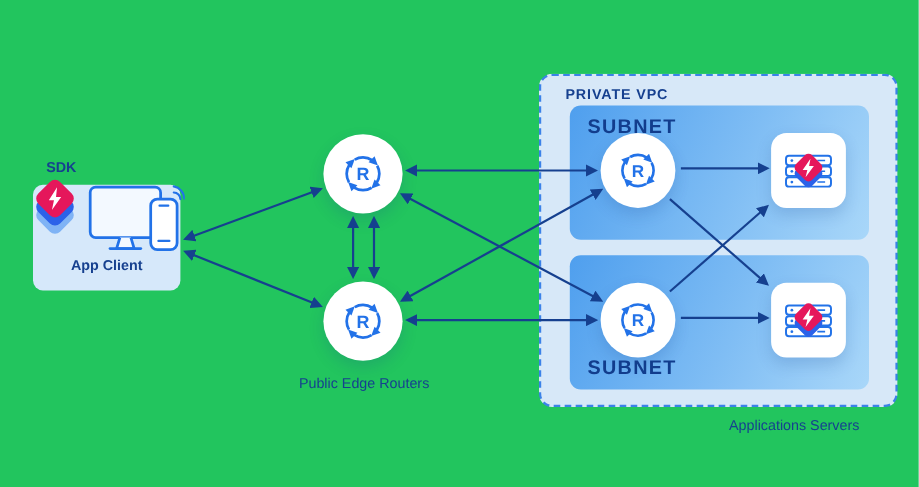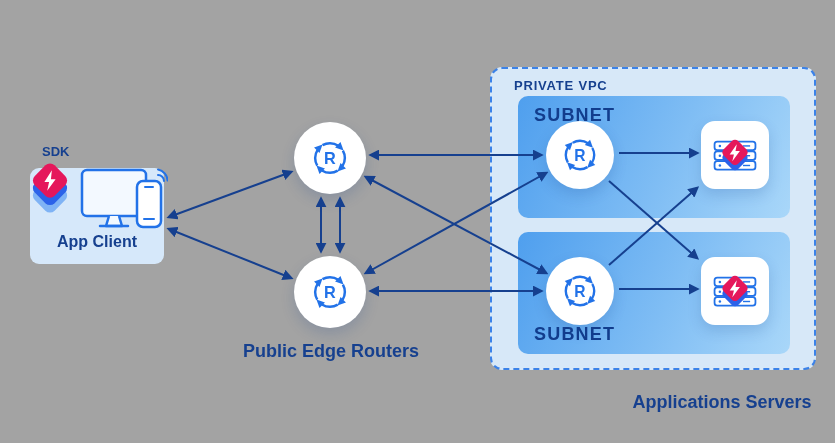--- a/index.html
+++ b/index.html
@@ -4,7 +4,7 @@
 <style>
   html,body{margin:0;padding:0;}
   body{background:#e9edf2;font-family:"Liberation Sans",sans-serif;}
-  #canvas{position:relative;width:835px;height:443px;background:#a3a3a3;overflow:hidden;}
+  #canvas{position:relative;width:835px;height:443px;background:#22c55e;overflow:hidden;}
   .abs{position:absolute;}
   
   .client-box{left:30px;top:168px;width:134px;height:96px;background:#d6e8fa;border-radius:9px;z-index:1;}

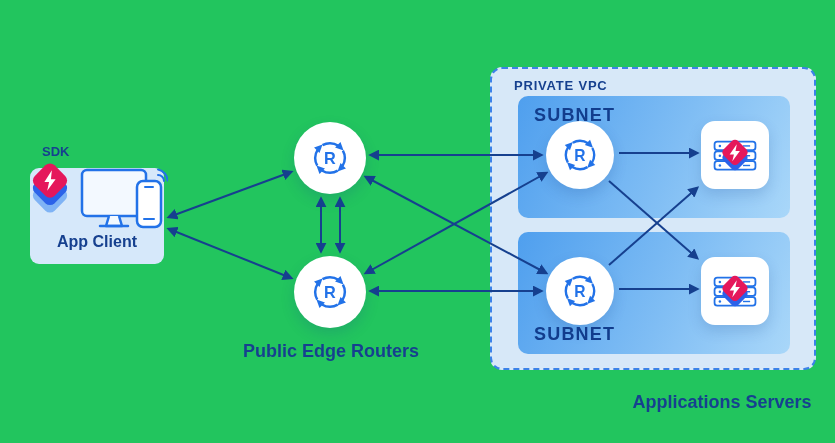--- a/index.html
+++ b/index.html
@@ -34,7 +34,7 @@
   .sdk-label{left:42px;top:144px;font-size:13px;font-weight:bold;color:#16408f;z-index:3;}
   .sdk-logo{left:22px;top:156px;z-index:4;}
   .devices{left:80px;top:164px;z-index:3;}
-  .client-label{left:97px;top:233px;font-size:16px;font-weight:bold;color:#16408f;transform:translateX(-50%);z-index:3;}
+  .client-label{left:97px;top:233px;font-size:13px;font-weight:bold;color:#16408f;transform:translateX(-50%);z-index:3;}
 </style>
 </head>
 <body>

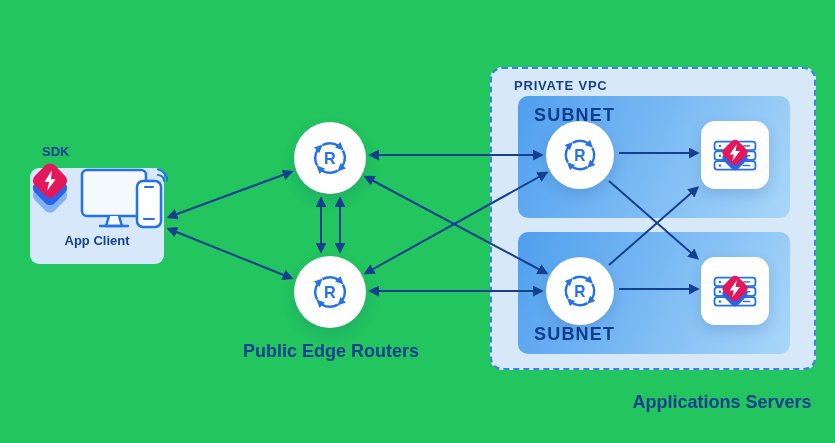--- a/index.html
+++ b/index.html
@@ -27,7 +27,7 @@
   .priv-bottom{left:546px;top:257px;width:68px;height:68px;}
   .tile-top{left:701px;top:121px;width:68px;height:68px;}
   .tile-bottom{left:701px;top:257px;width:68px;height:68px;}
-  .caption{font-size:18px;font-weight:bold;color:#16408f;transform:translateX(-50%);white-space:nowrap;z-index:3;}
+  .caption{font-size:13px;font-weight:normal;color:#16408f;transform:translateX(-50%);white-space:nowrap;z-index:3;}
   .cap-public{left:331px;top:341px;}
   .cap-private{left:579px;top:379px;}
   .cap-servers{left:722px;top:379px;margin-top:13px;}

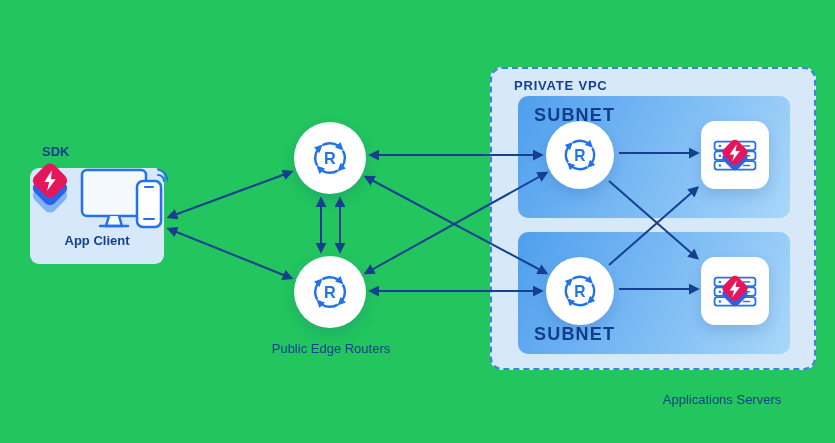--- a/index.html
+++ b/index.html
@@ -30,7 +30,7 @@
   .caption{font-size:13px;font-weight:normal;color:#16408f;transform:translateX(-50%);white-space:nowrap;z-index:3;}
   .cap-public{left:331px;top:341px;}
   .cap-private{left:579px;top:379px;}
-  .cap-servers{left:722px;top:379px;margin-top:13px;}
+  .cap-servers{left:722px;top:379px;}
   .sdk-label{left:42px;top:144px;font-size:13px;font-weight:bold;color:#16408f;z-index:3;}
   .sdk-logo{left:22px;top:156px;z-index:4;}
   .devices{left:80px;top:164px;z-index:3;}

